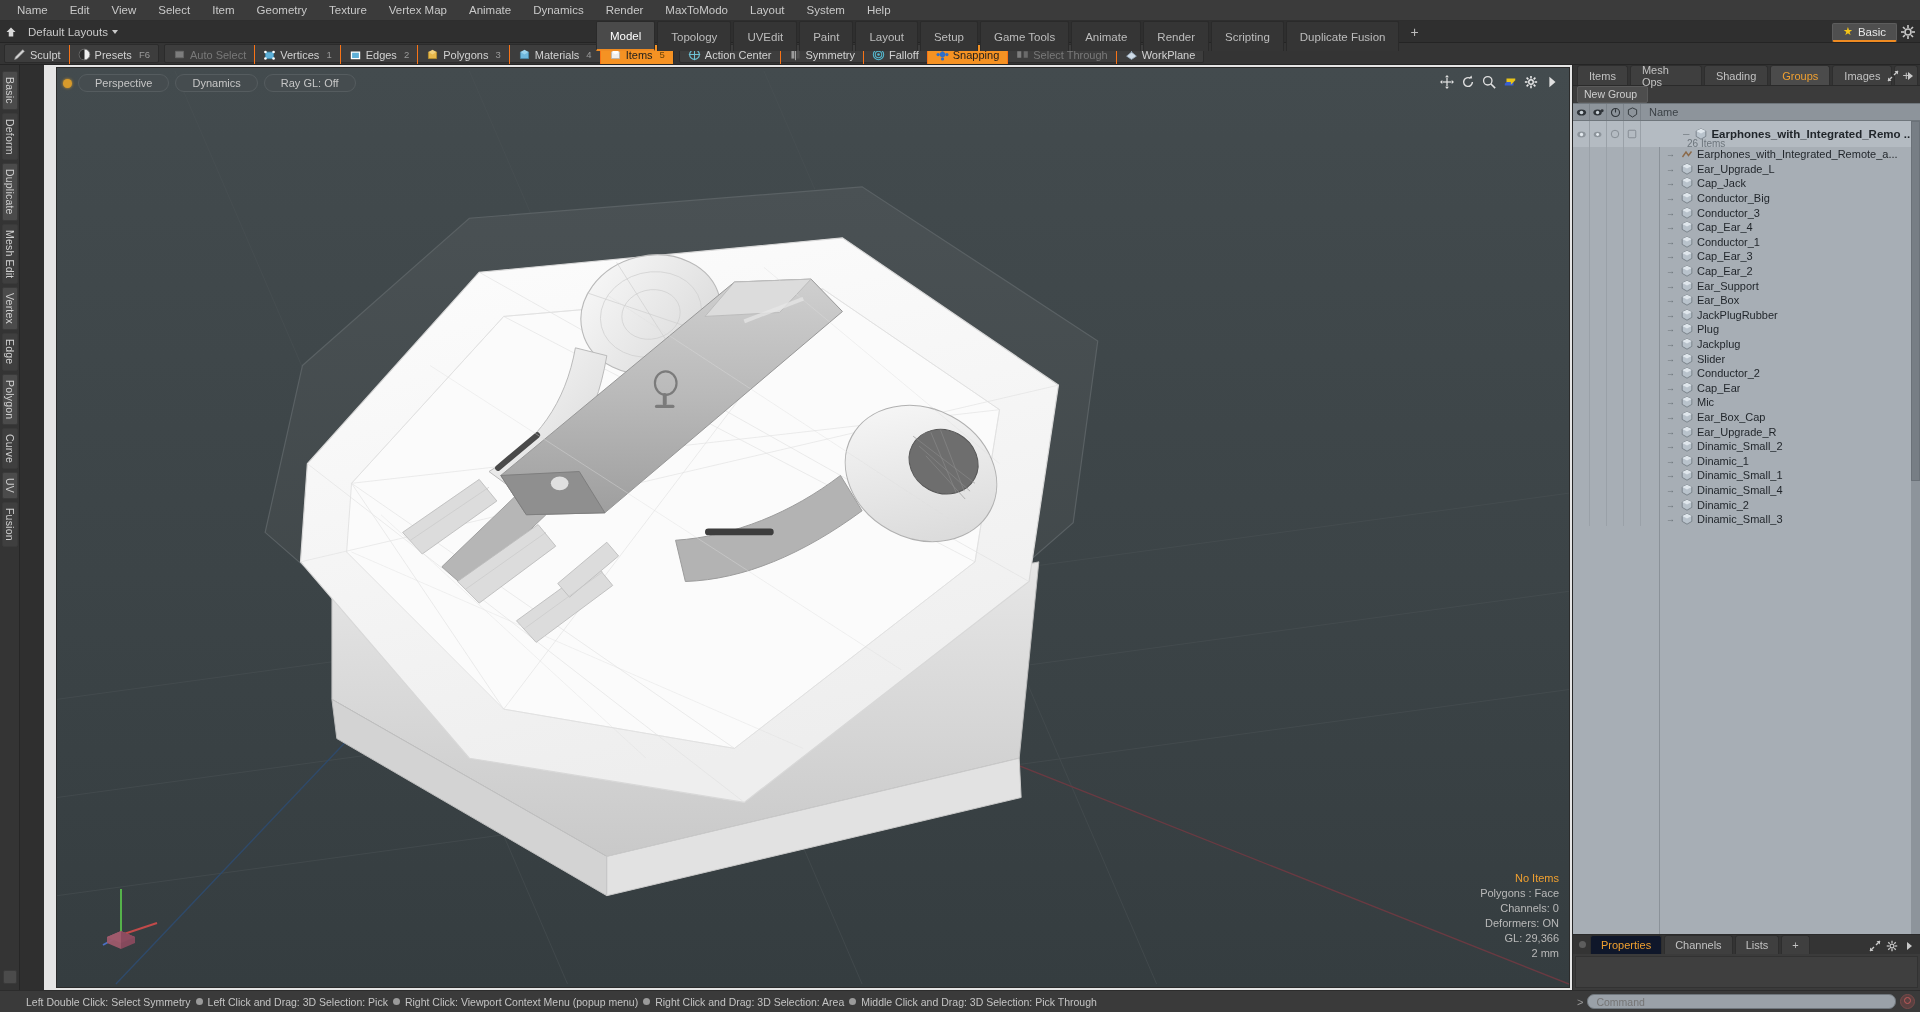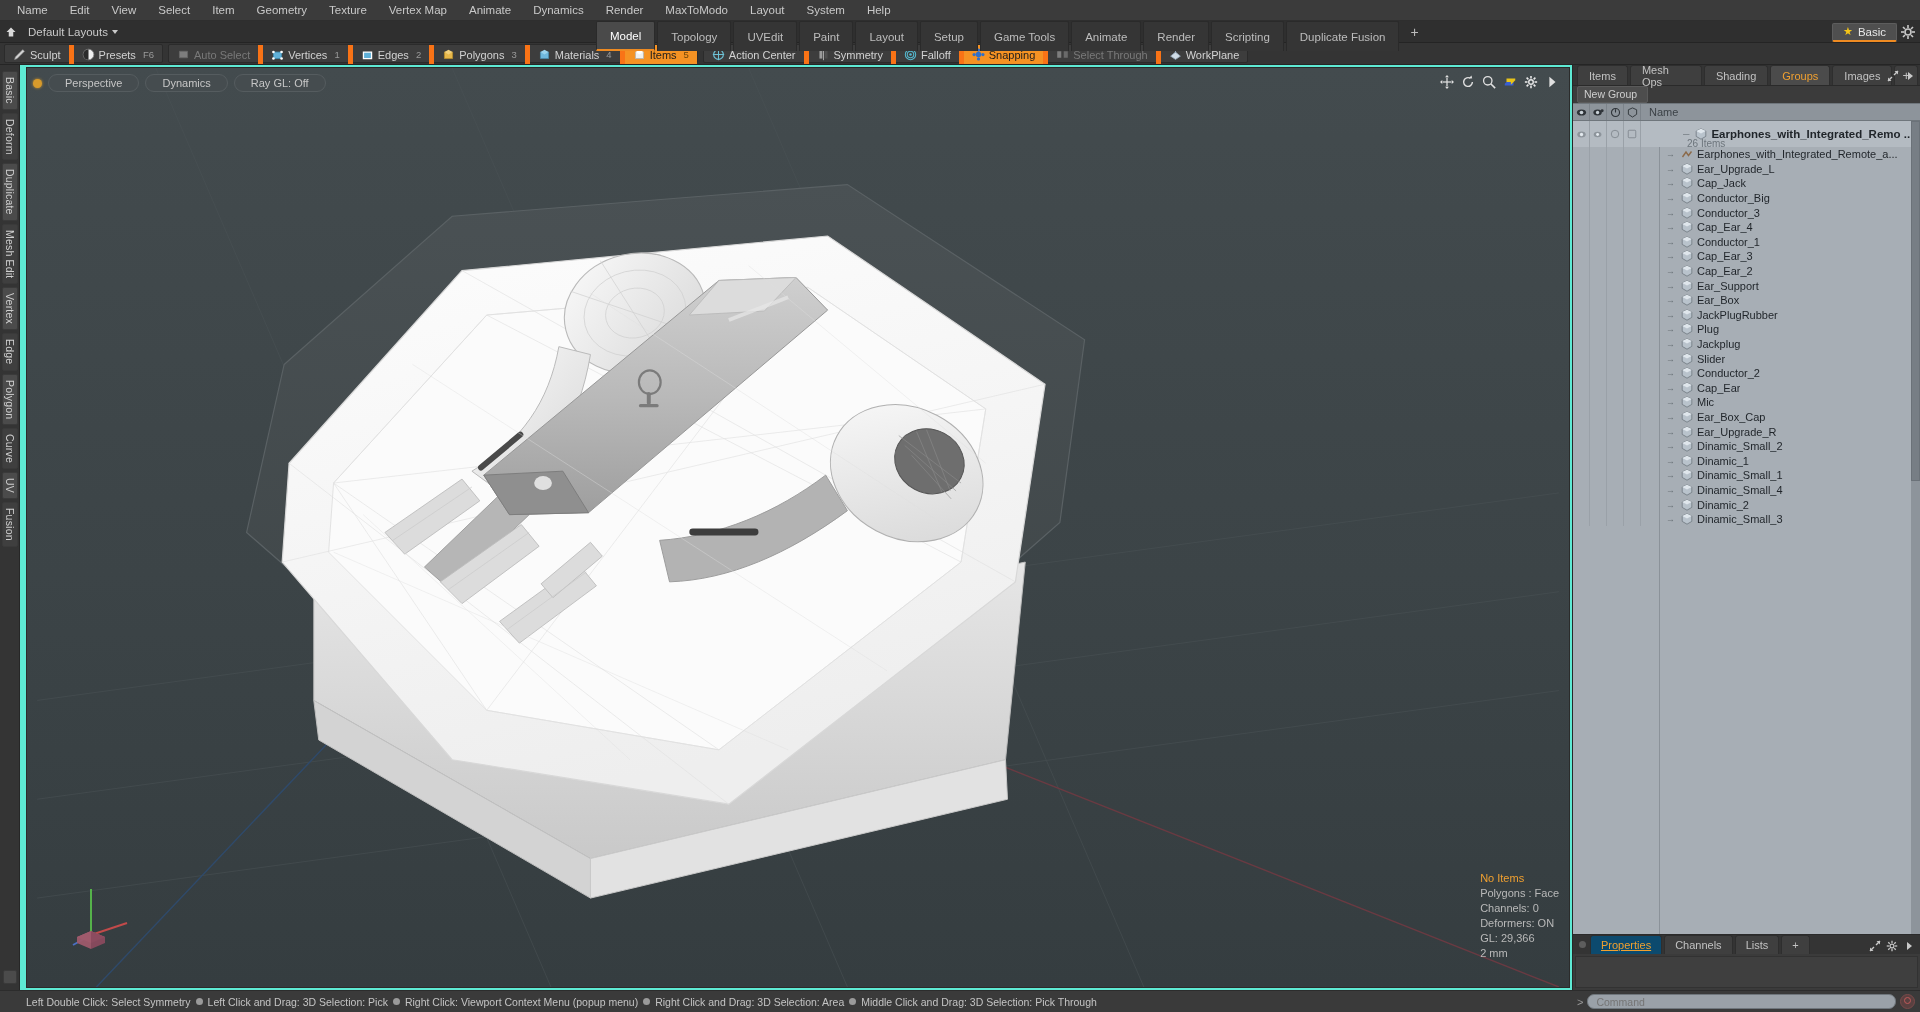--- a/index.html
+++ b/index.html
@@ -37,7 +37,7 @@
   .grp { display:flex; align-items:stretch; border:1px solid #2b2b2b; background:#3d3d3d; margin-right:5px; border-radius:2px;}
   .grp:first-child{ margin-left:4px; }
   .tbtn { display:flex; align-items:center; gap:4px; padding:0 8px; font-size:11px; color:#d2d2d2;
-     border-right:5px solid #f97316; white-space:nowrap; min-height:19px;}
+     border-right:1px solid #f97316; white-space:nowrap; min-height:19px;}
   .tbtn:last-child { border-right:none; }
   .tbtn.on { background:#f59223; color:#1d1d1d; }
   .tbtn.dim { color:#797979; }

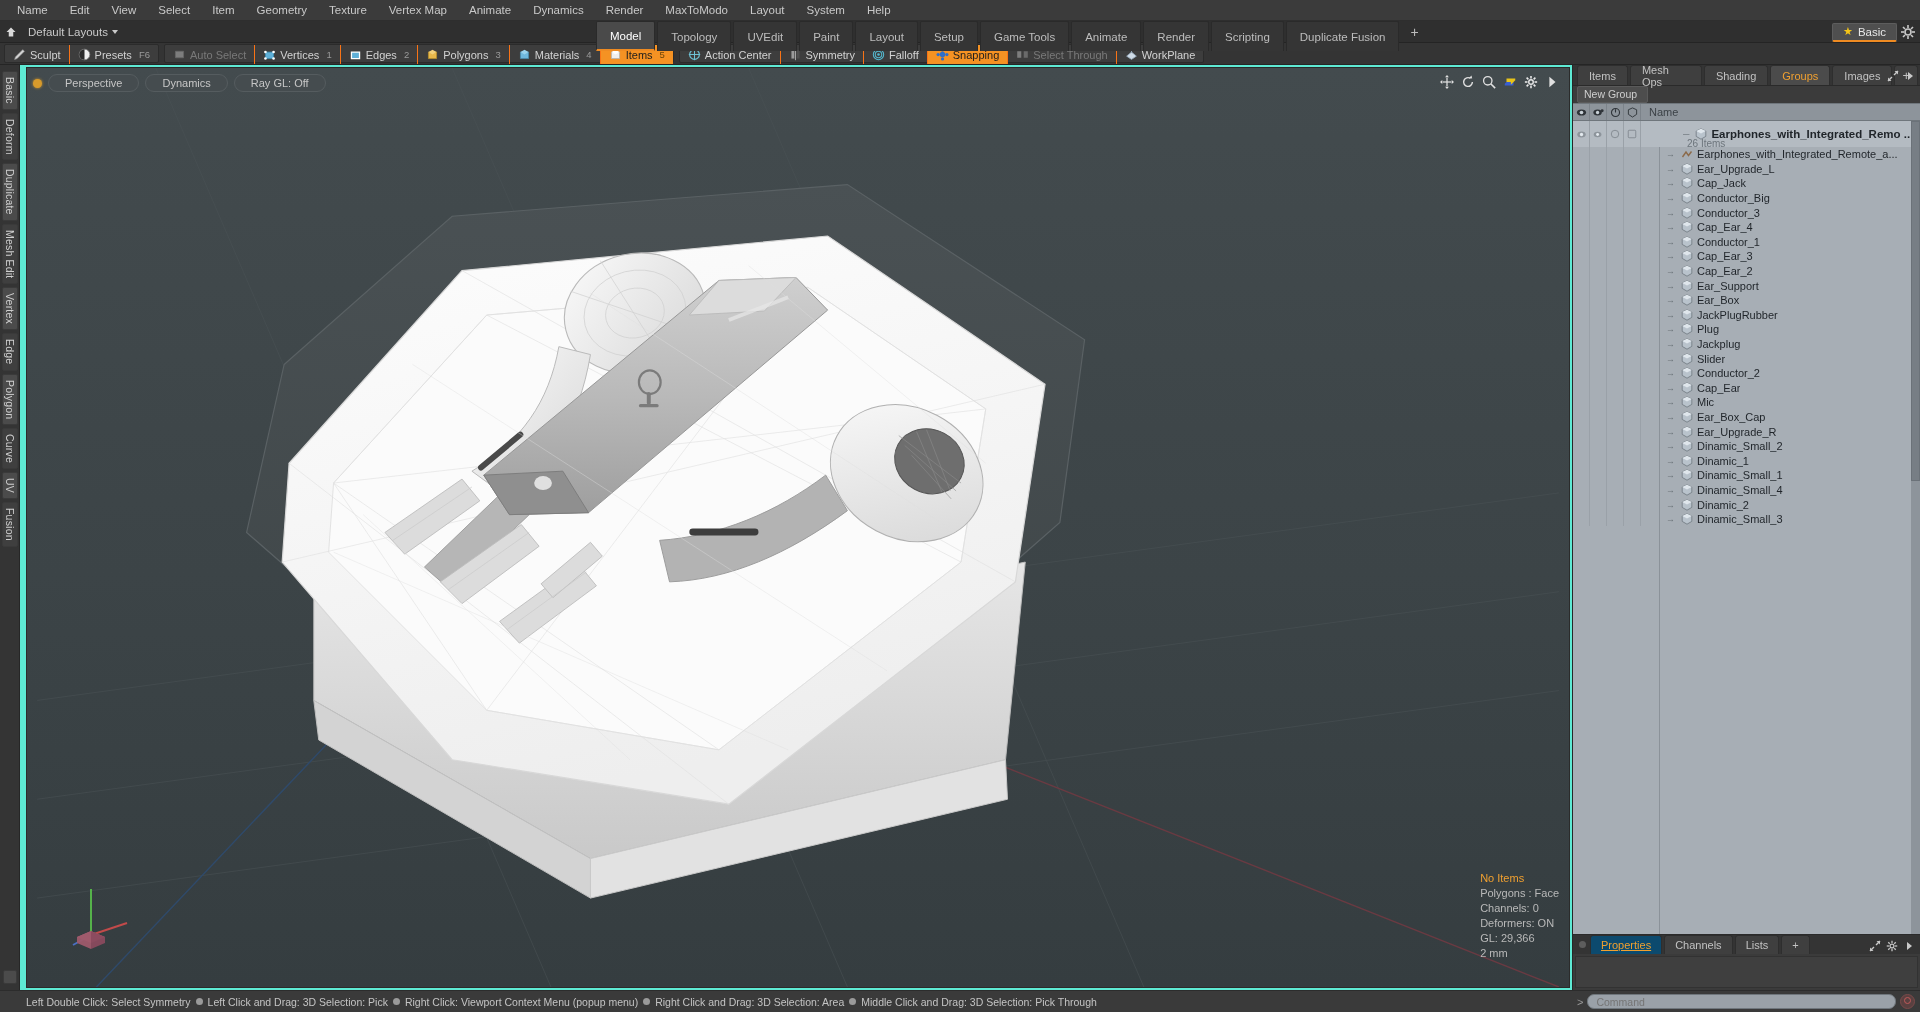--- a/index.html
+++ b/index.html
@@ -58,7 +58,7 @@
   .vbox { width:14px;height:14px;background:#4b4b4b;border:1px solid #3a3a3a;border-radius:2px;margin-top:auto;margin-bottom:6px;}
 
   
-  .viewwrap { flex:1 1 auto; position:relative; min-width:0; background:#5eead4; padding:2px 2px 2px 6px; display:flex; }
+  .viewwrap { flex:1 1 auto; position:relative; min-width:0; background:#e5e5e5; padding:2px 2px 2px 12px; display:flex;margin-left:24px; }
   .viewport { flex:1 1 auto; position:relative; background:
       linear-gradient(180deg,#434b4e 0%, #3c4447 55%, #353d40 100%); overflow:hidden; border:1px solid #2b2b2b;}
 

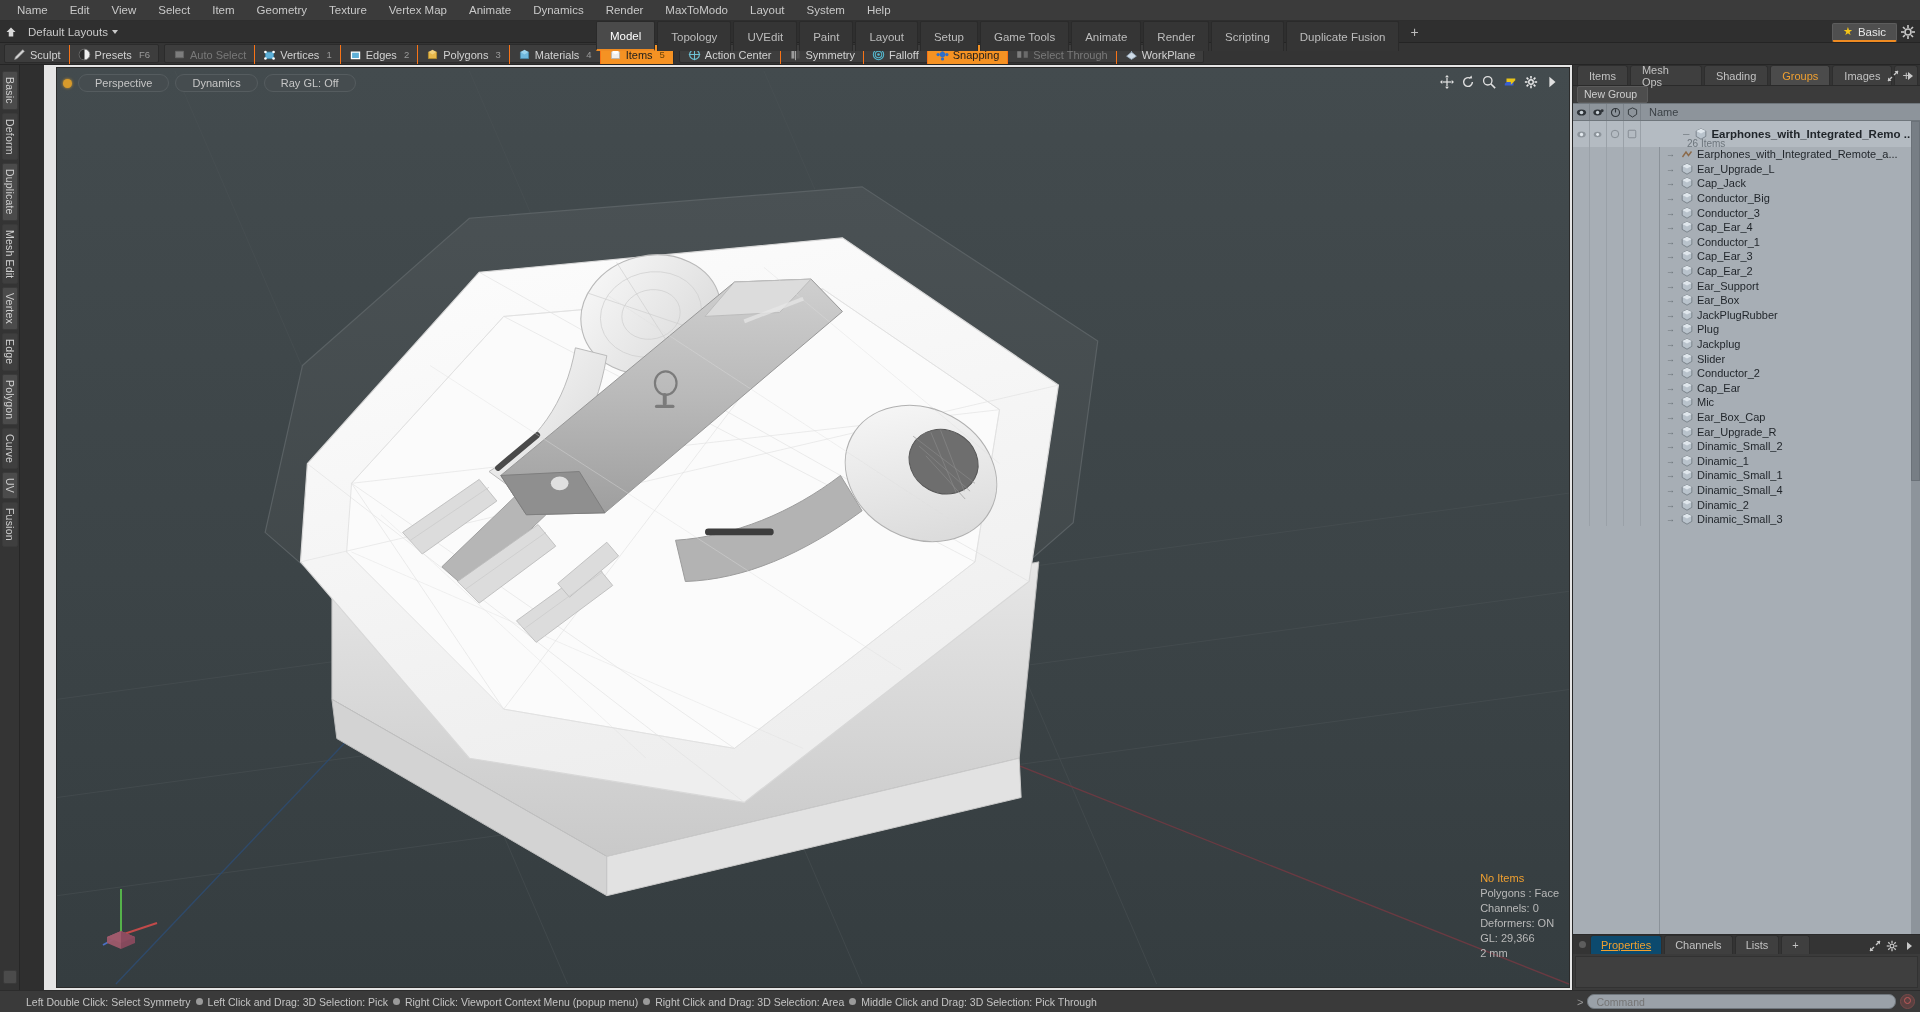--- a/index.html
+++ b/index.html
@@ -69,7 +69,7 @@
   .vp-tools { position:absolute; right:10px; top:7px; display:flex; align-items:center; gap:7px; z-index:5;}
   .vp-tools svg { width:14px; height:14px; }
 
-  .vp-stats { position:absolute; right:10px; bottom:26px; font-size:11px;
+  .vp-stats { position:absolute; right:10px; bottom:26px; text-align:right; font-size:11px;
      line-height:15px; color:#b9b9b9; z-index:5;}
   .vp-stats .hl { color:#f0a030; }
 

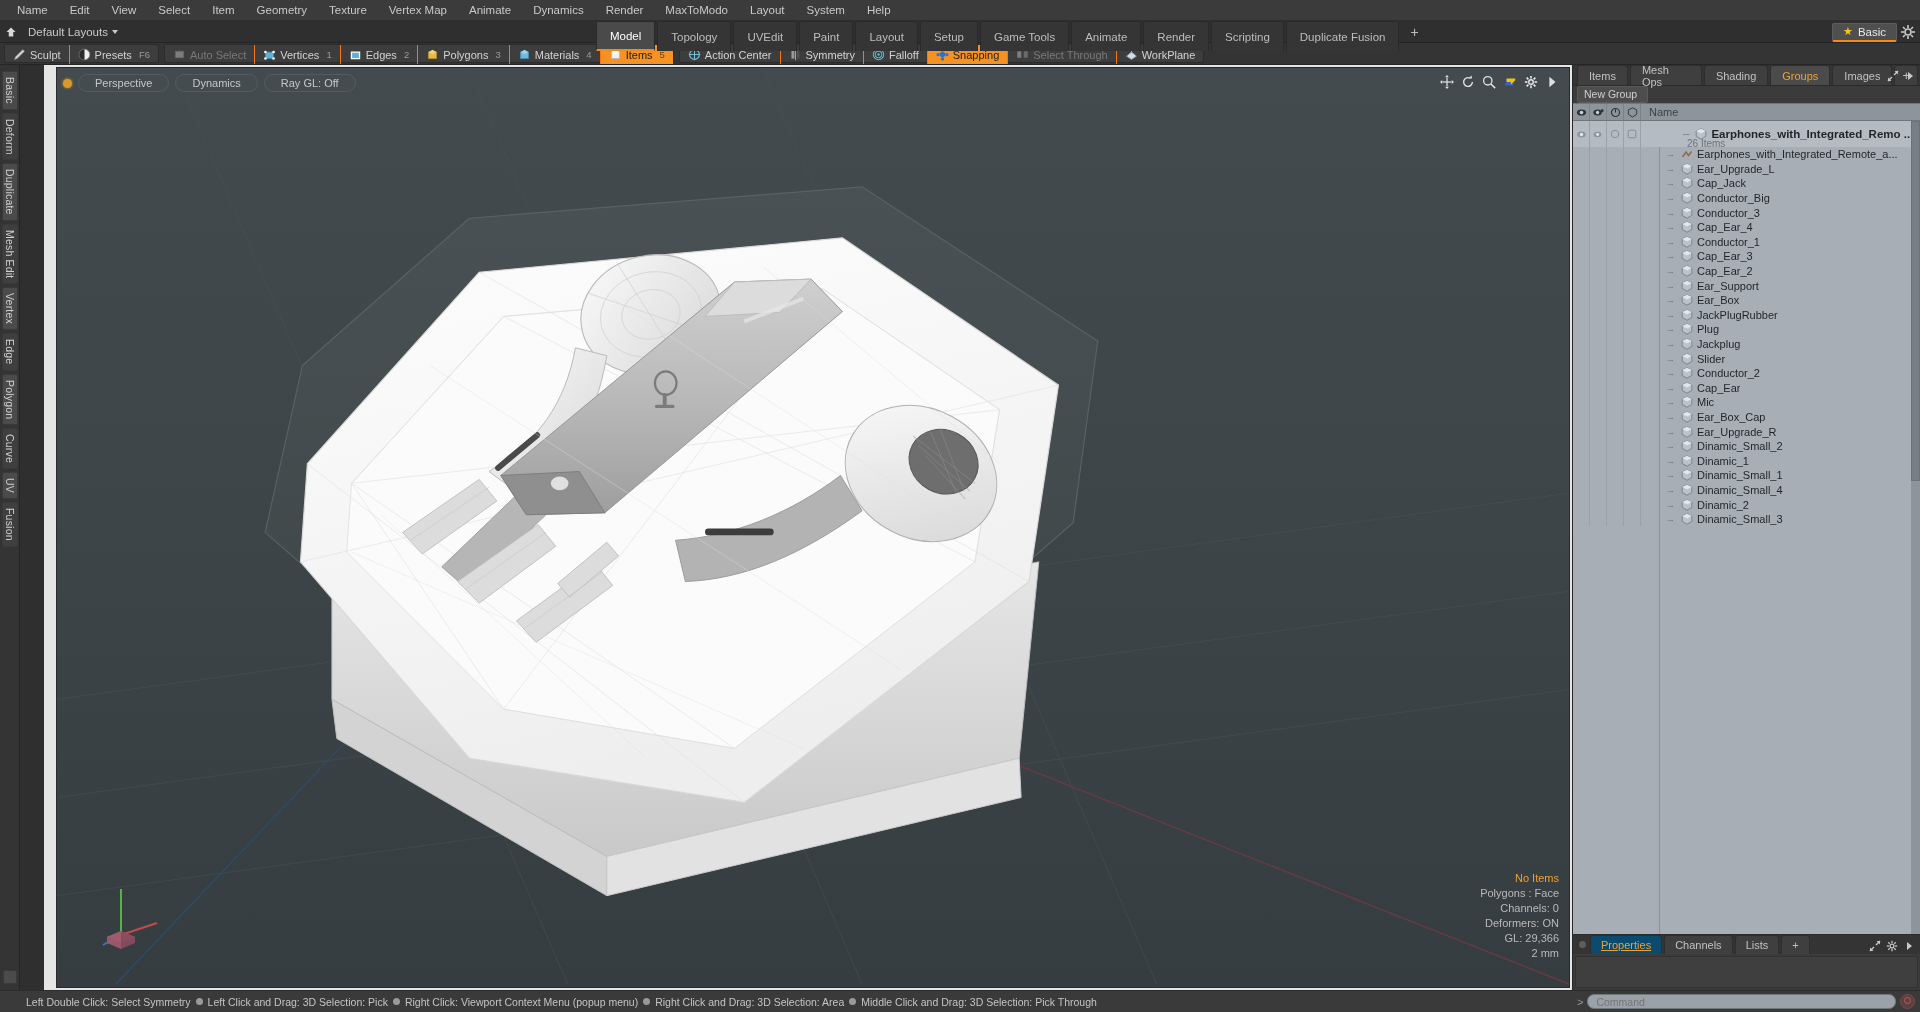--- a/index.html
+++ b/index.html
@@ -116,7 +116,7 @@
   .ptabs { height:19px; display:flex; align-items:stretch; padding-left:4px; background:#343434; position:relative;}
   .ptab { font-size:11px; color:#c2c2c2; padding:0 10px; display:flex; align-items:center; background:#3f3f3f;
      border:1px solid #2e2e2e; border-bottom:none; margin-right:2px; border-radius:3px 3px 0 0;}
-  .ptab.active { background:#0c4a6e; color:#f0a030;text-decoration:underline; }
+  .ptab.active { background:#0f172a; color:#f0a030; }
   .pdot { width:7px;height:7px;border-radius:50%;background:#5d5d5d;margin:auto 4px auto 2px;}
   .pbody { flex:1; background:#3f3f3f; border:1px solid #323232; margin:2px;}
 

